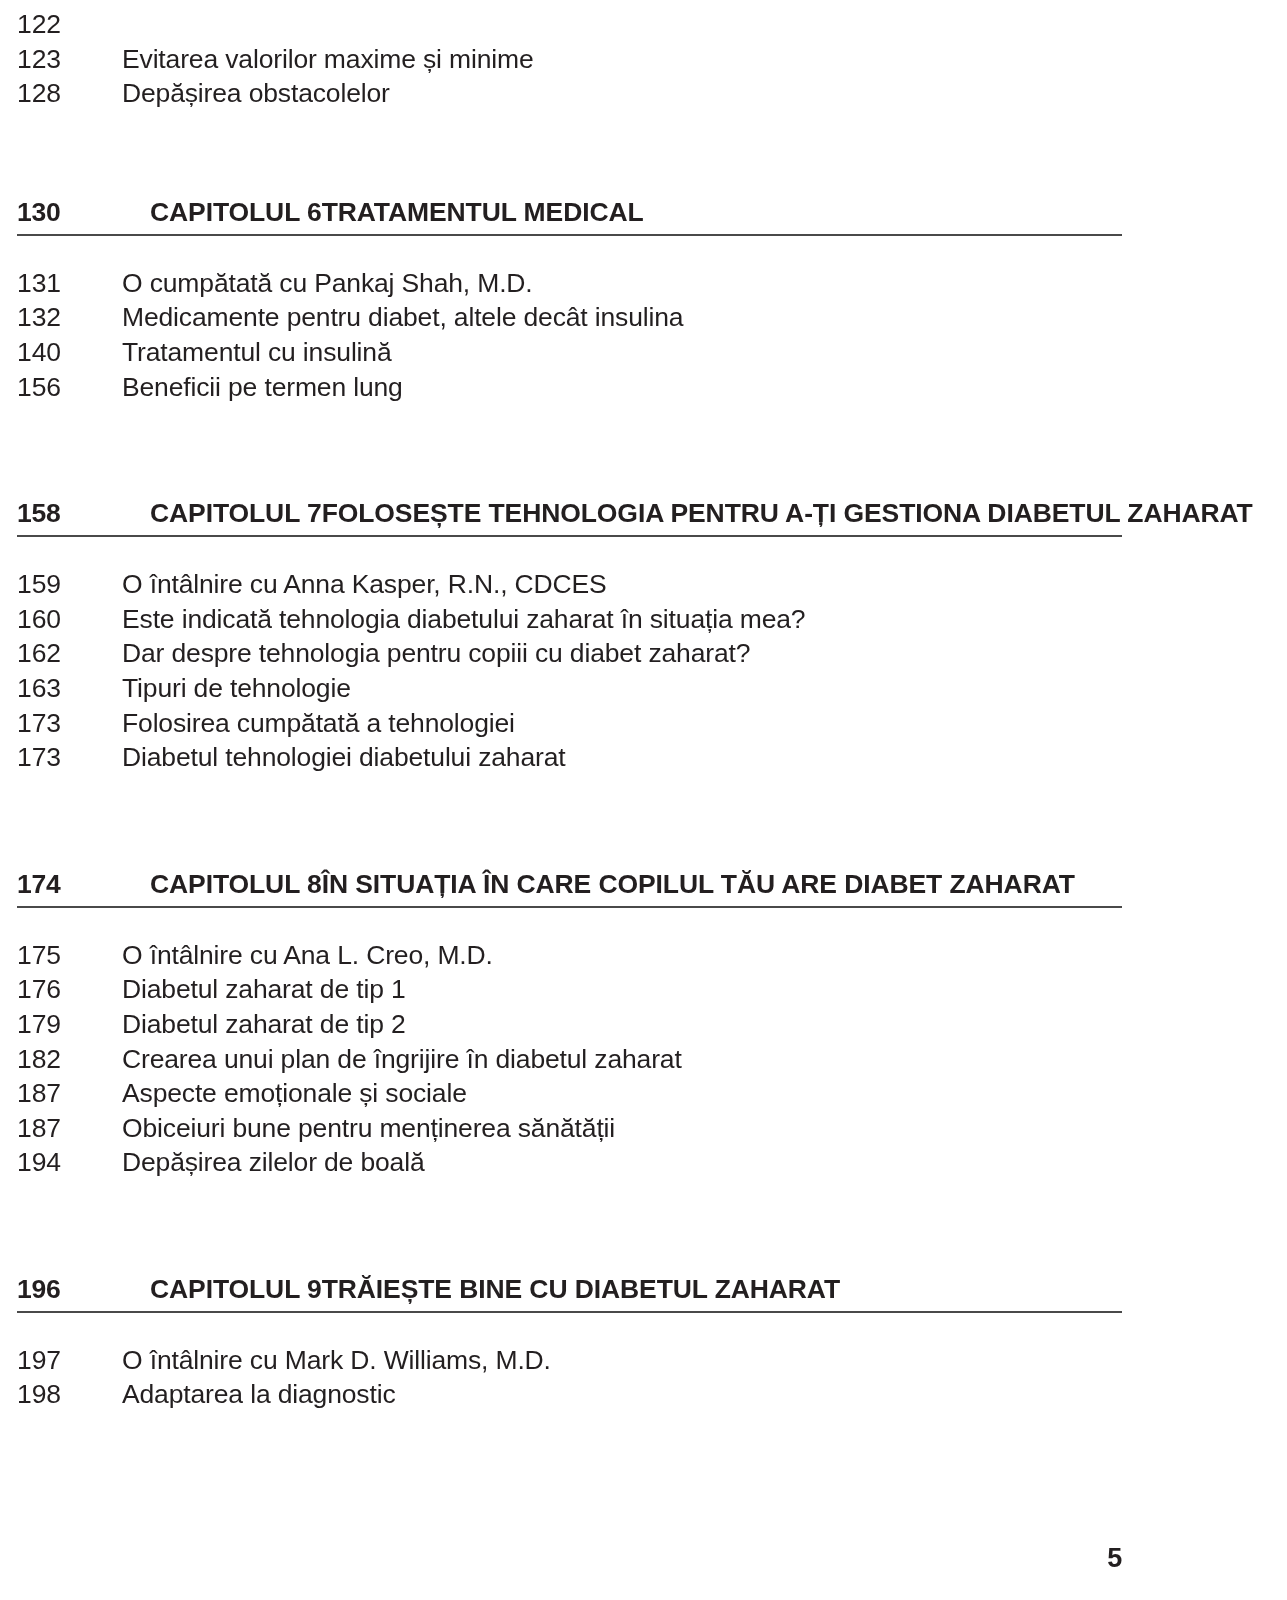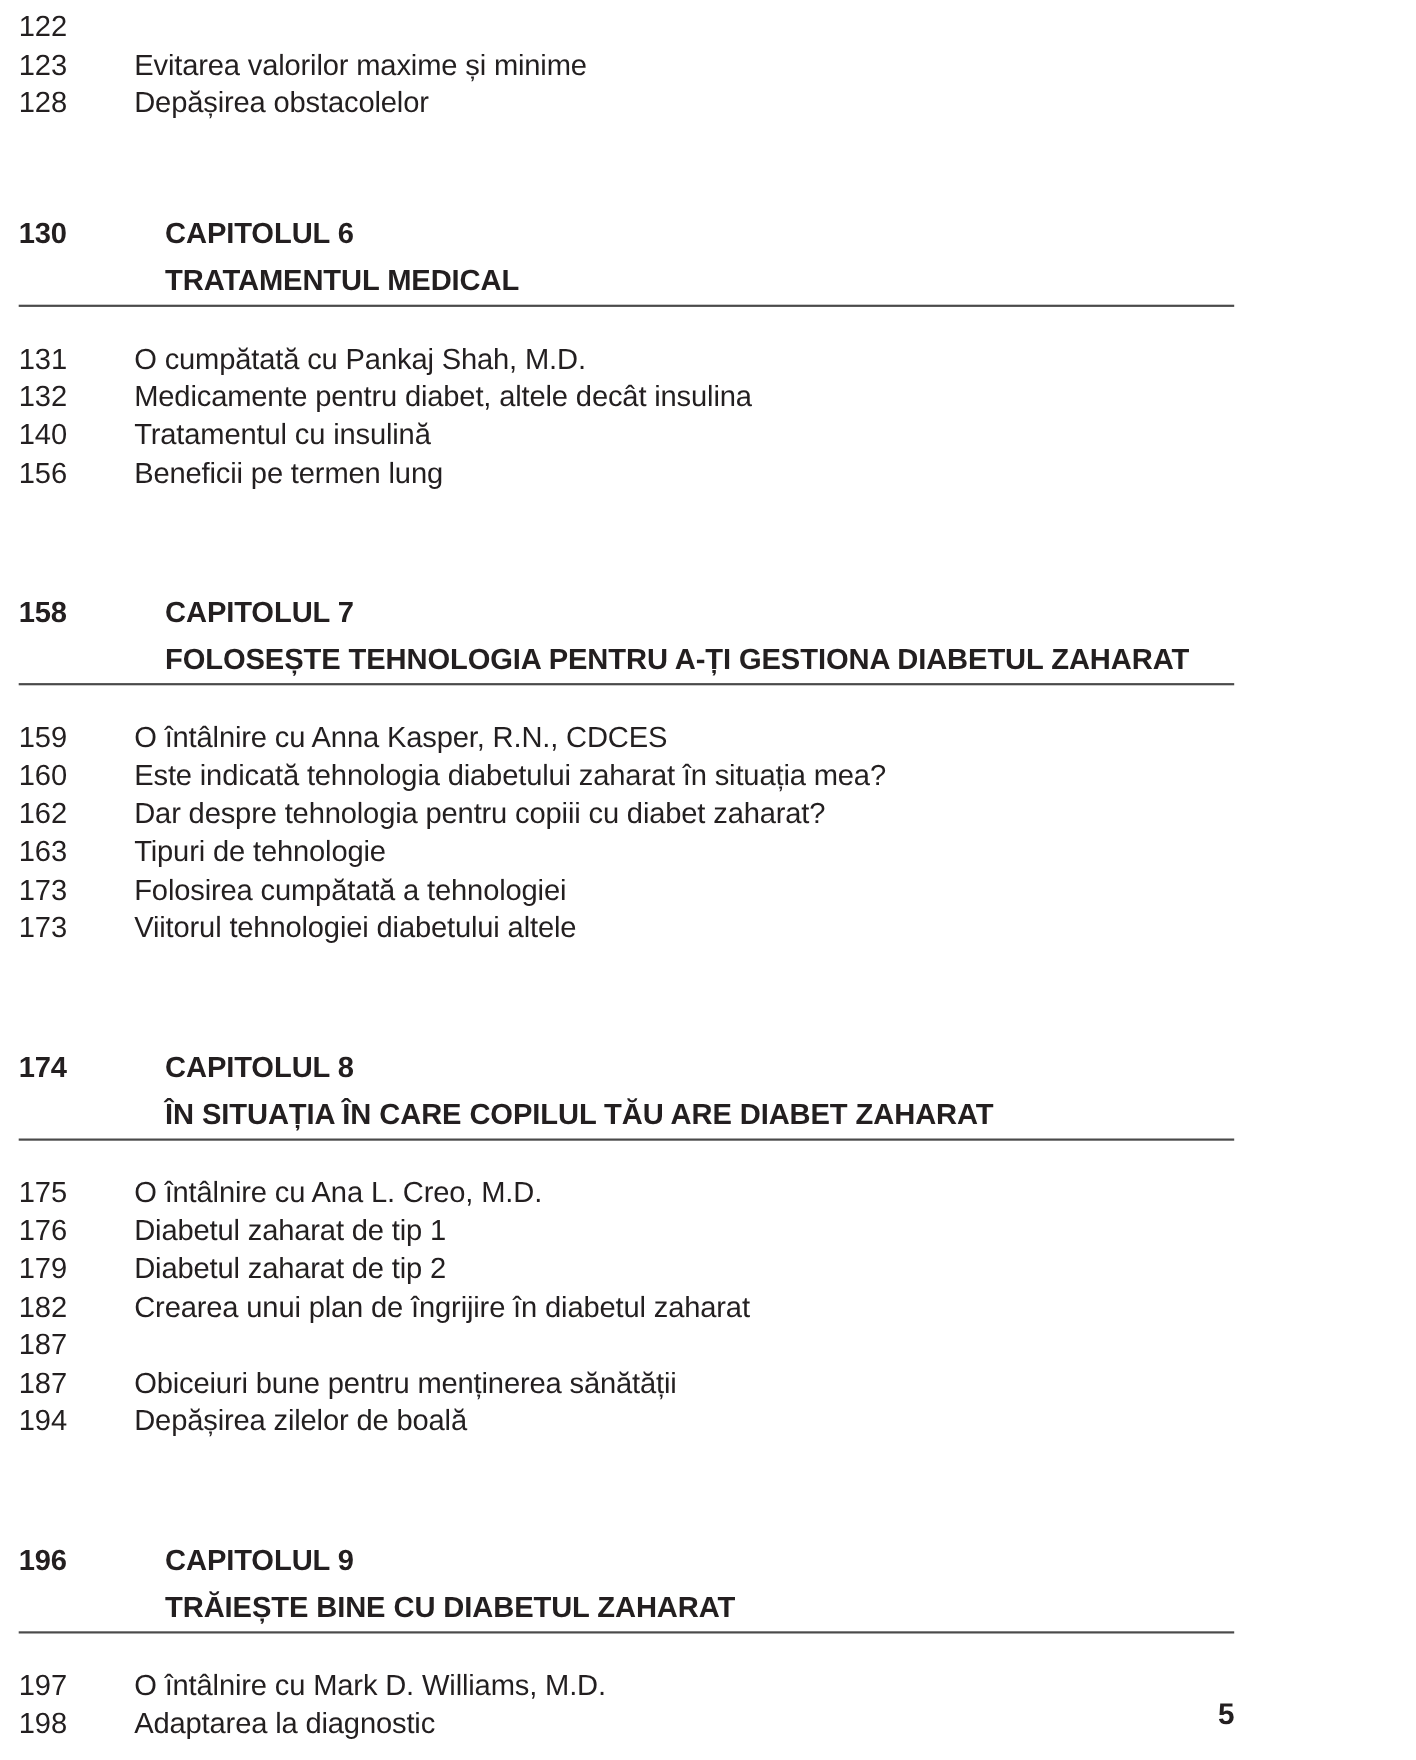--- a/index.html
+++ b/index.html
@@ -66,7 +66,7 @@
   }
   .chapter-head-text {
     display: flex;
-    flex-direction: column;
+    flex-direction: row;
   }
   .chapter-label,
   .chapter-title {

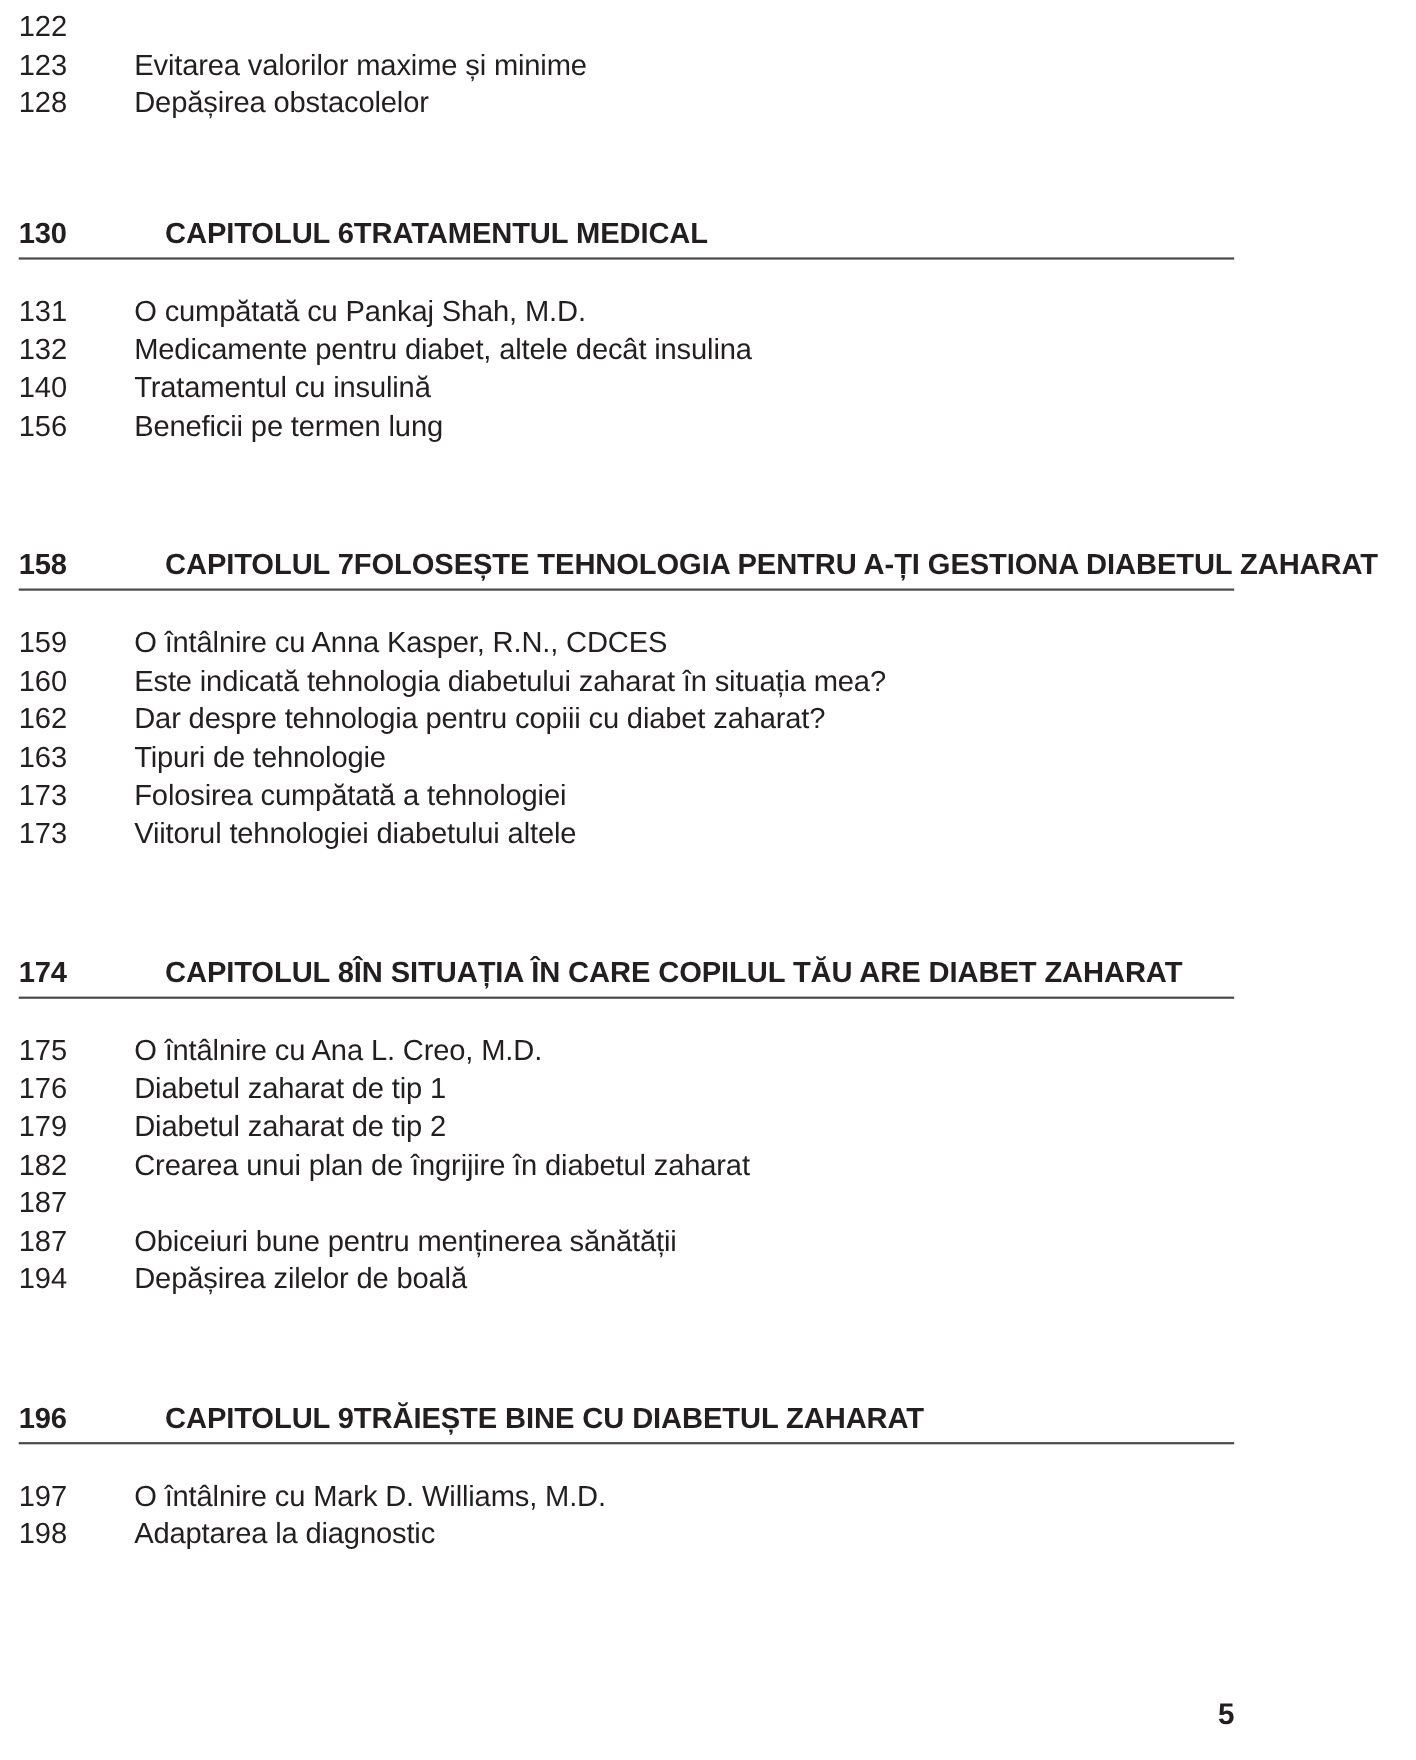--- a/index.html
+++ b/index.html
@@ -194,7 +194,7 @@
 
   <li class="entry">
     <span class="entry-page">173</span>
-    <span class="entry-title">Viitorul tehnologiei diabetului altele</span>
+    <span class="entry-title">Diabetul tehnologiei diabetului zaharat</span>
   </li>
 </ul>
   </section>

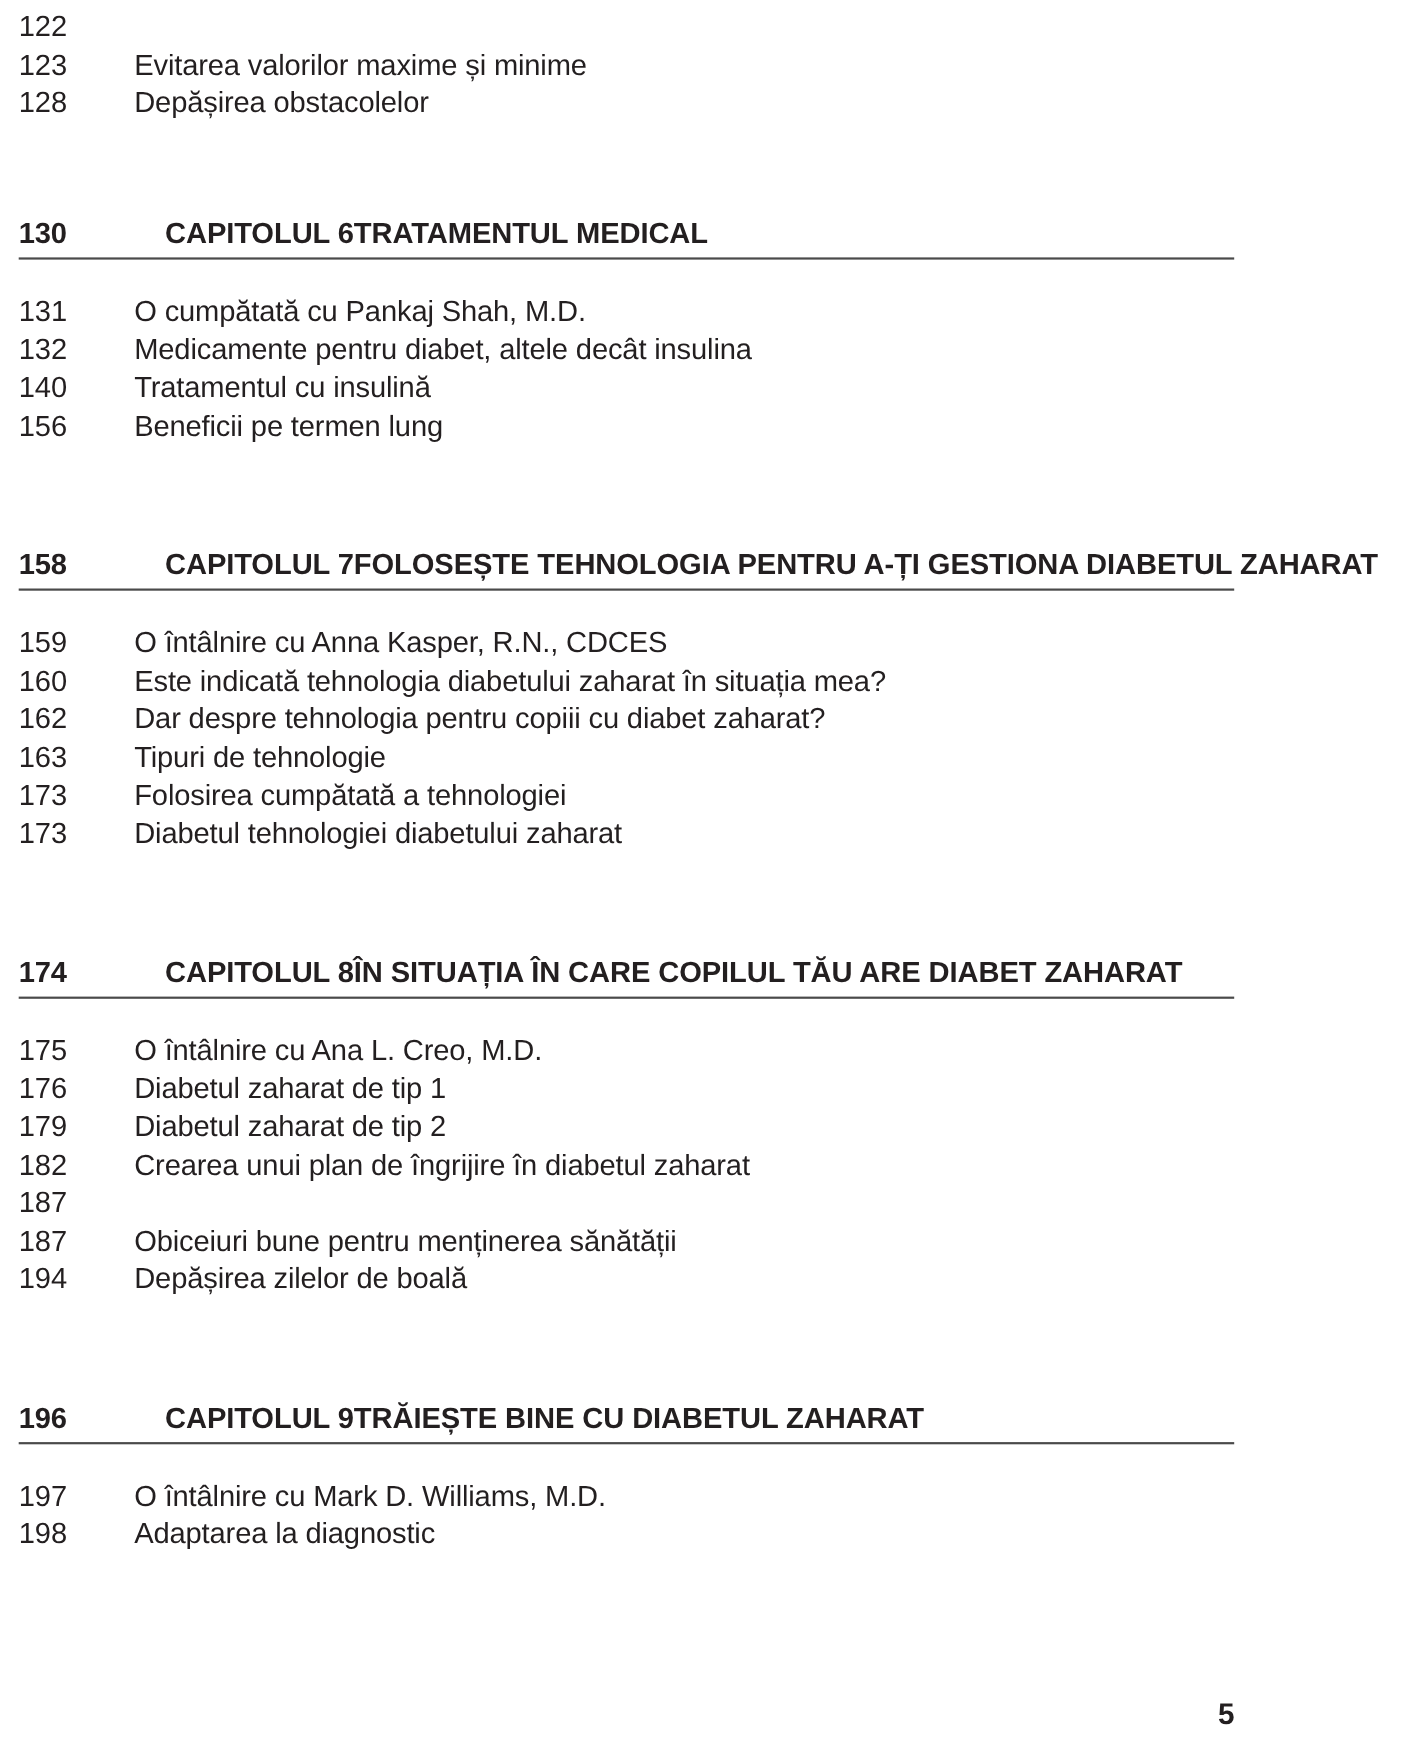--- a/index.html
+++ b/index.html
@@ -232,6 +232,7 @@
 
   <li class="entry">
     <span class="entry-page">187</span>
+    <span class="entry-title">Aspecte emoționale și sociale</span>
   </li>
 
   <li class="entry">

